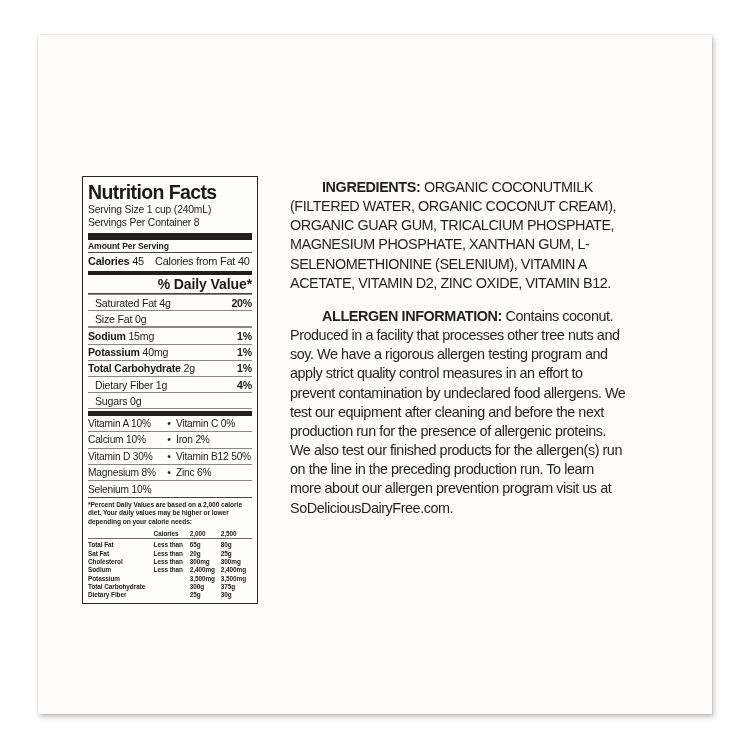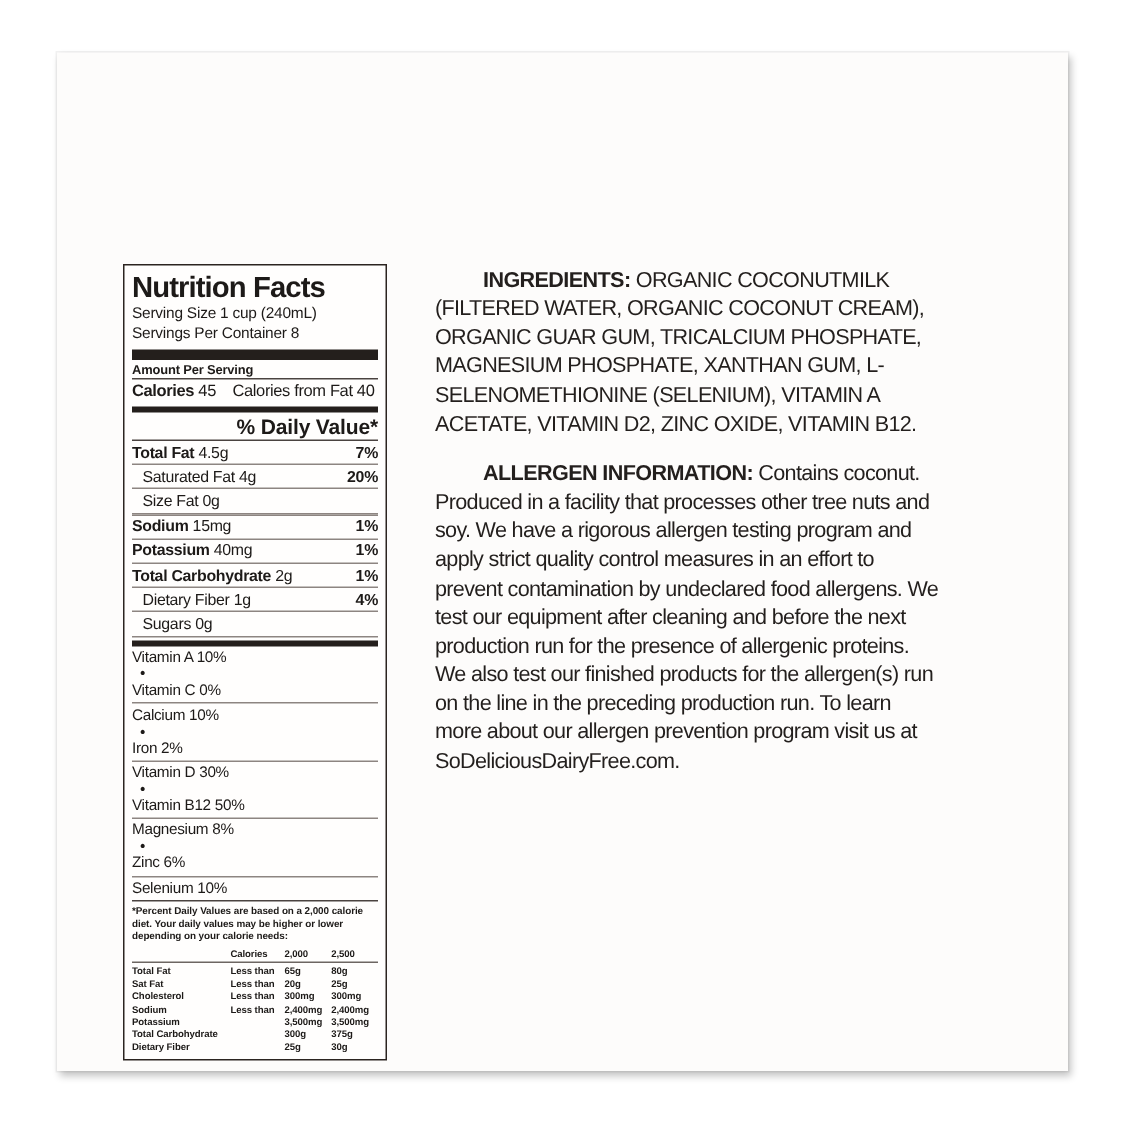--- a/index.html
+++ b/index.html
@@ -193,10 +193,6 @@
     <div class="rule"></div>
 
     <div id="nutrient-rows">
-        <div class="nf-row">
-          <span class="nm"><b>Total Fat</b> 4.5g</span>
-          <span class="pct">7%</span>
-        </div>
         <div class="rule-light"></div>
         <div class="nf-row indent1">
           <span class="nm">Saturated Fat 4g</span>

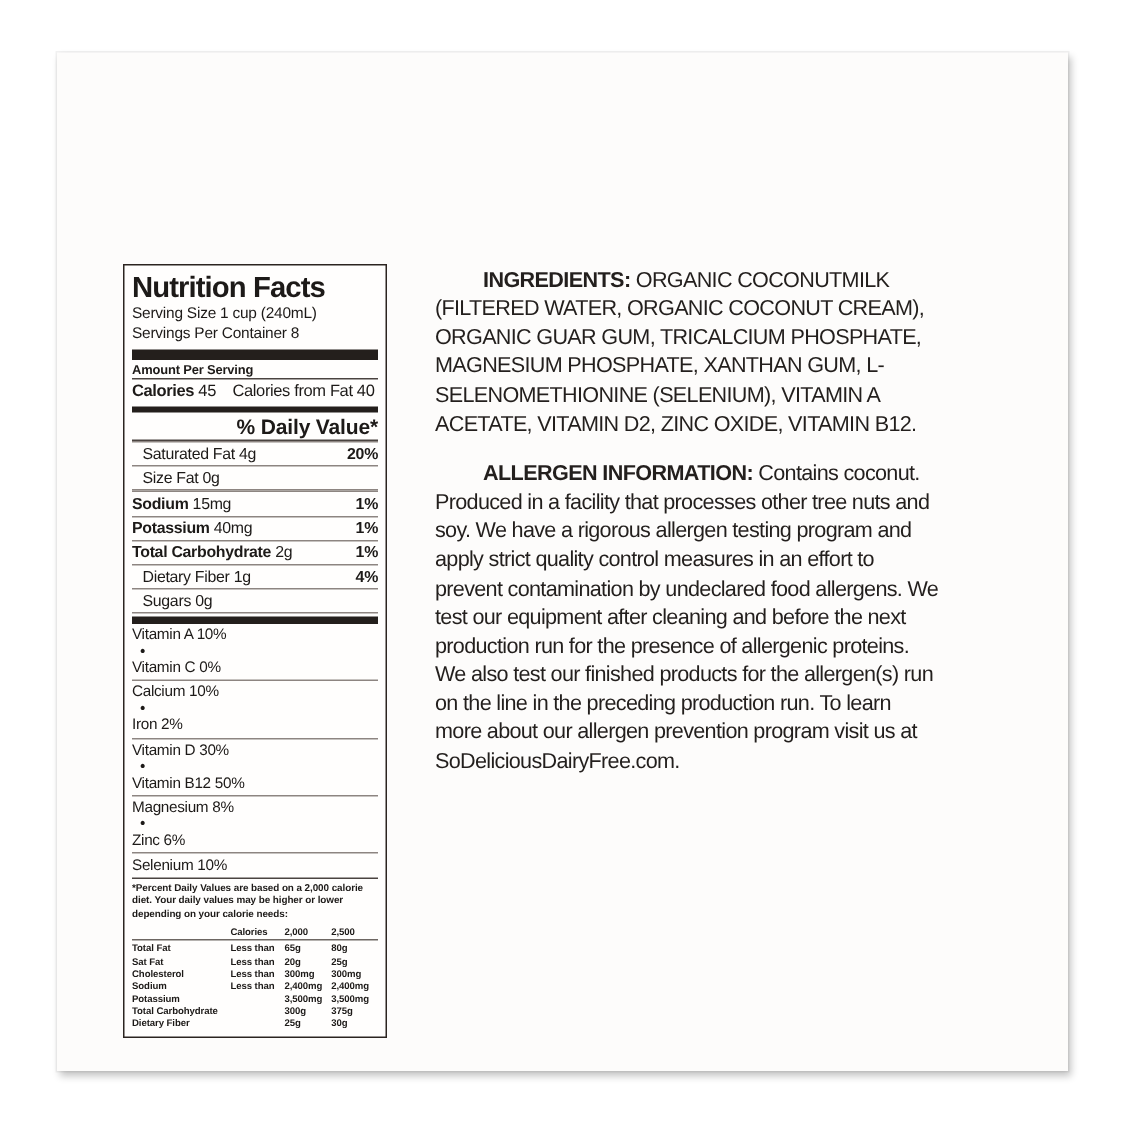--- a/index.html
+++ b/index.html
@@ -107,7 +107,6 @@
     font-size: 10.2px;
     padding: 2.2px 0 2.2px 0;
     letter-spacing: -0.2px;
-    flex-direction: column;
   }
   .nf-vitrow .c1 { width: 74px; }
   .nf-vitrow .dot { width: 14px; text-align: center; }

